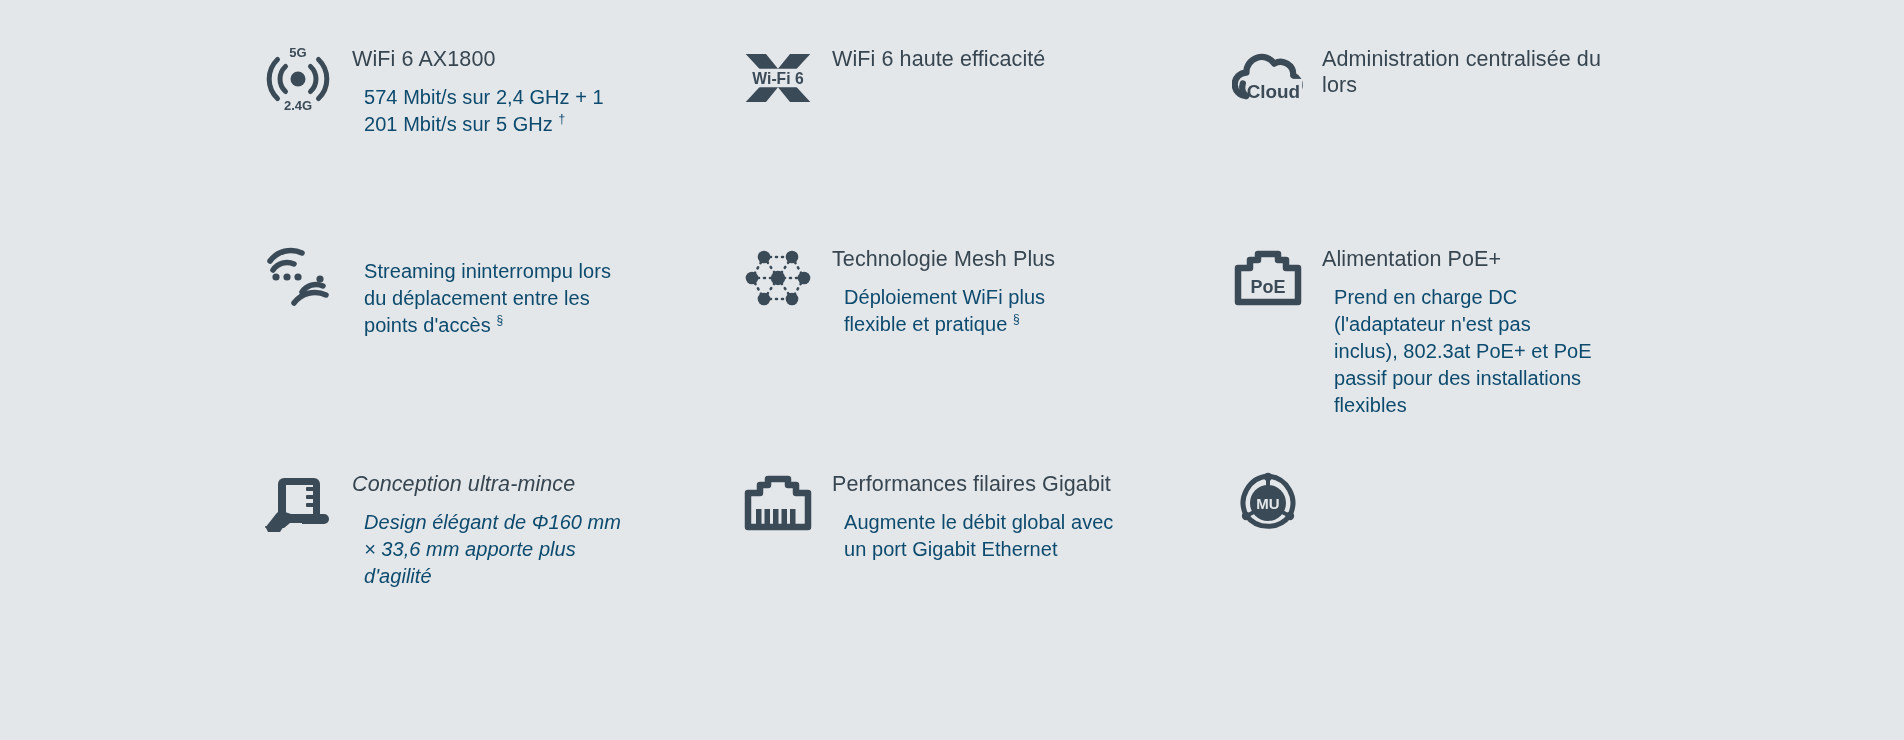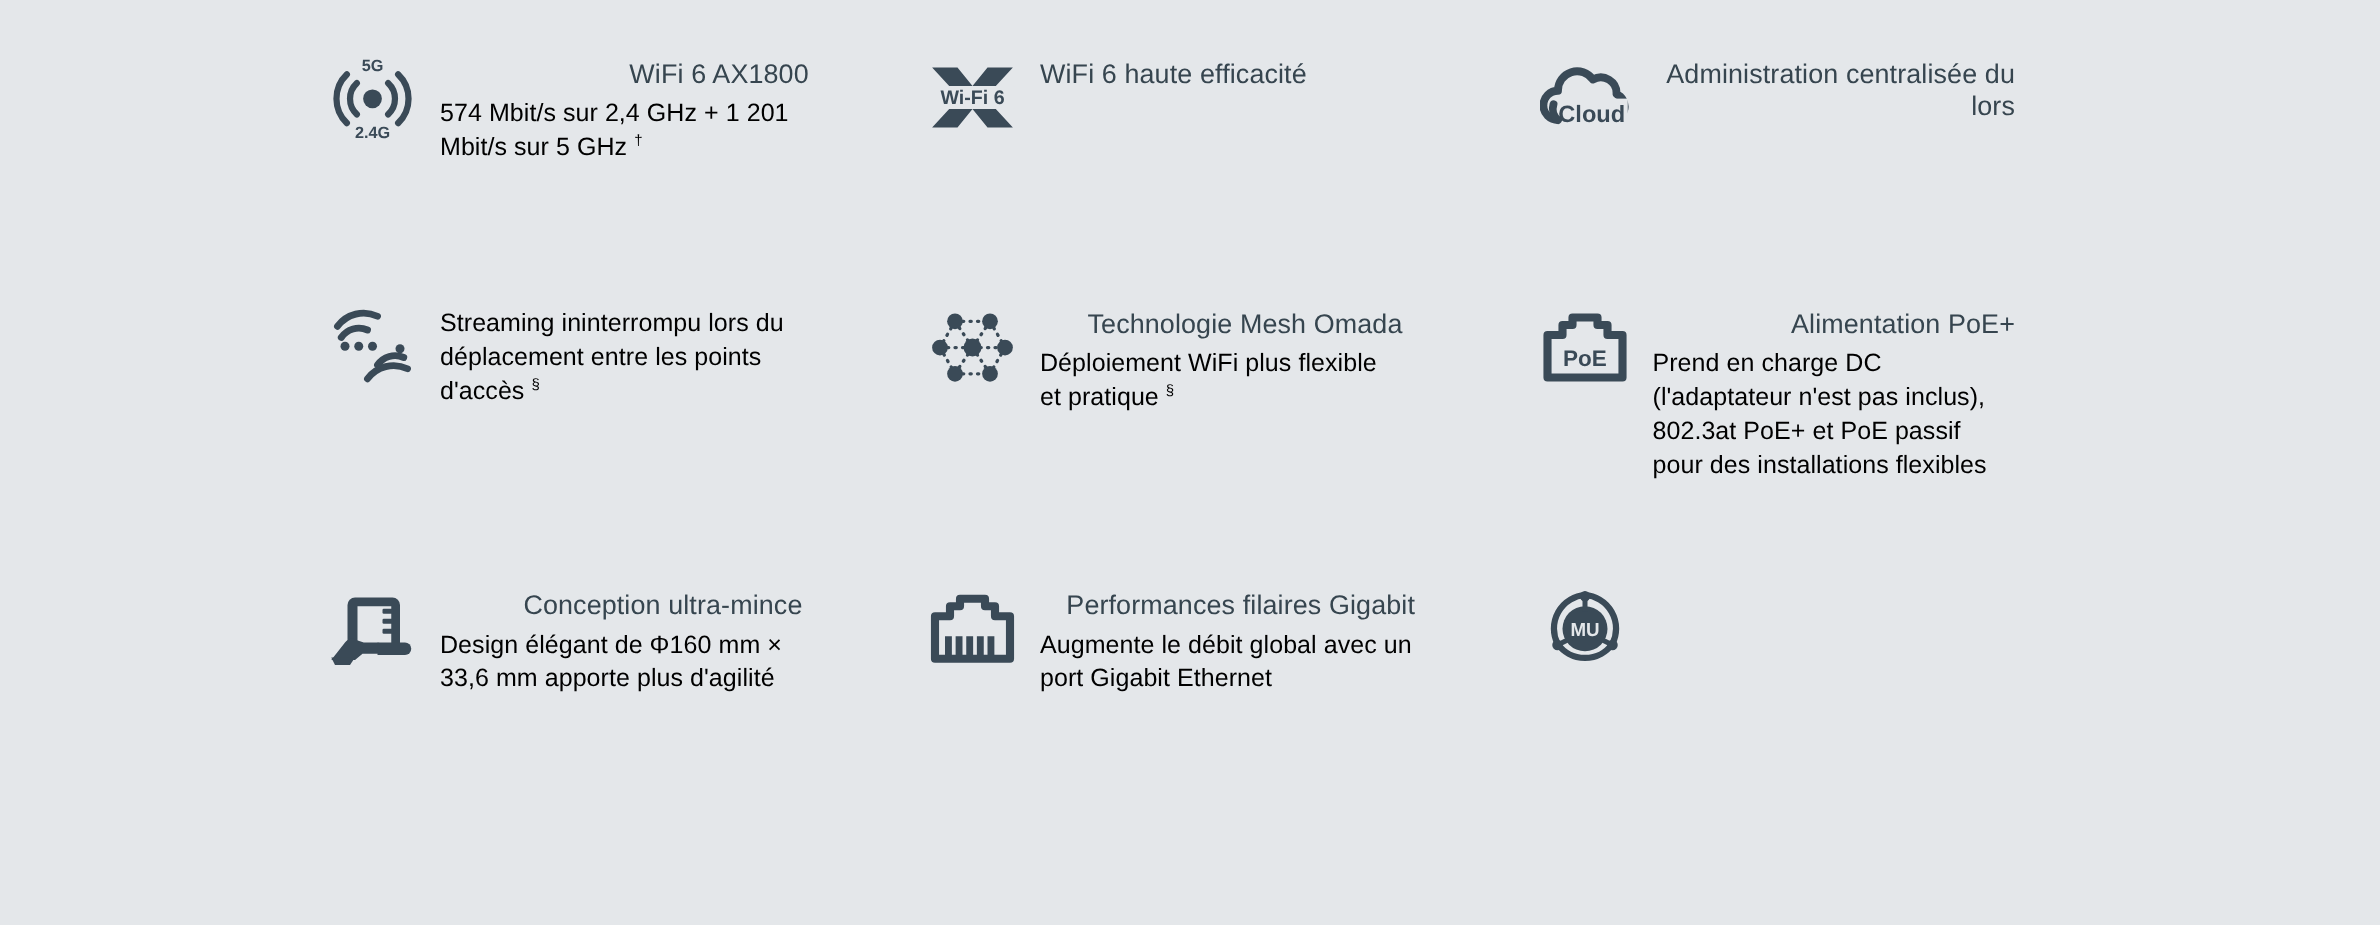--- a/index.html
+++ b/index.html
@@ -54,7 +54,6 @@
     font-weight: 400;
     letter-spacing: 0.1px;
     margin: 0 0 6px 0;
-    text-align: right;
   }
 
   .feature-desc {

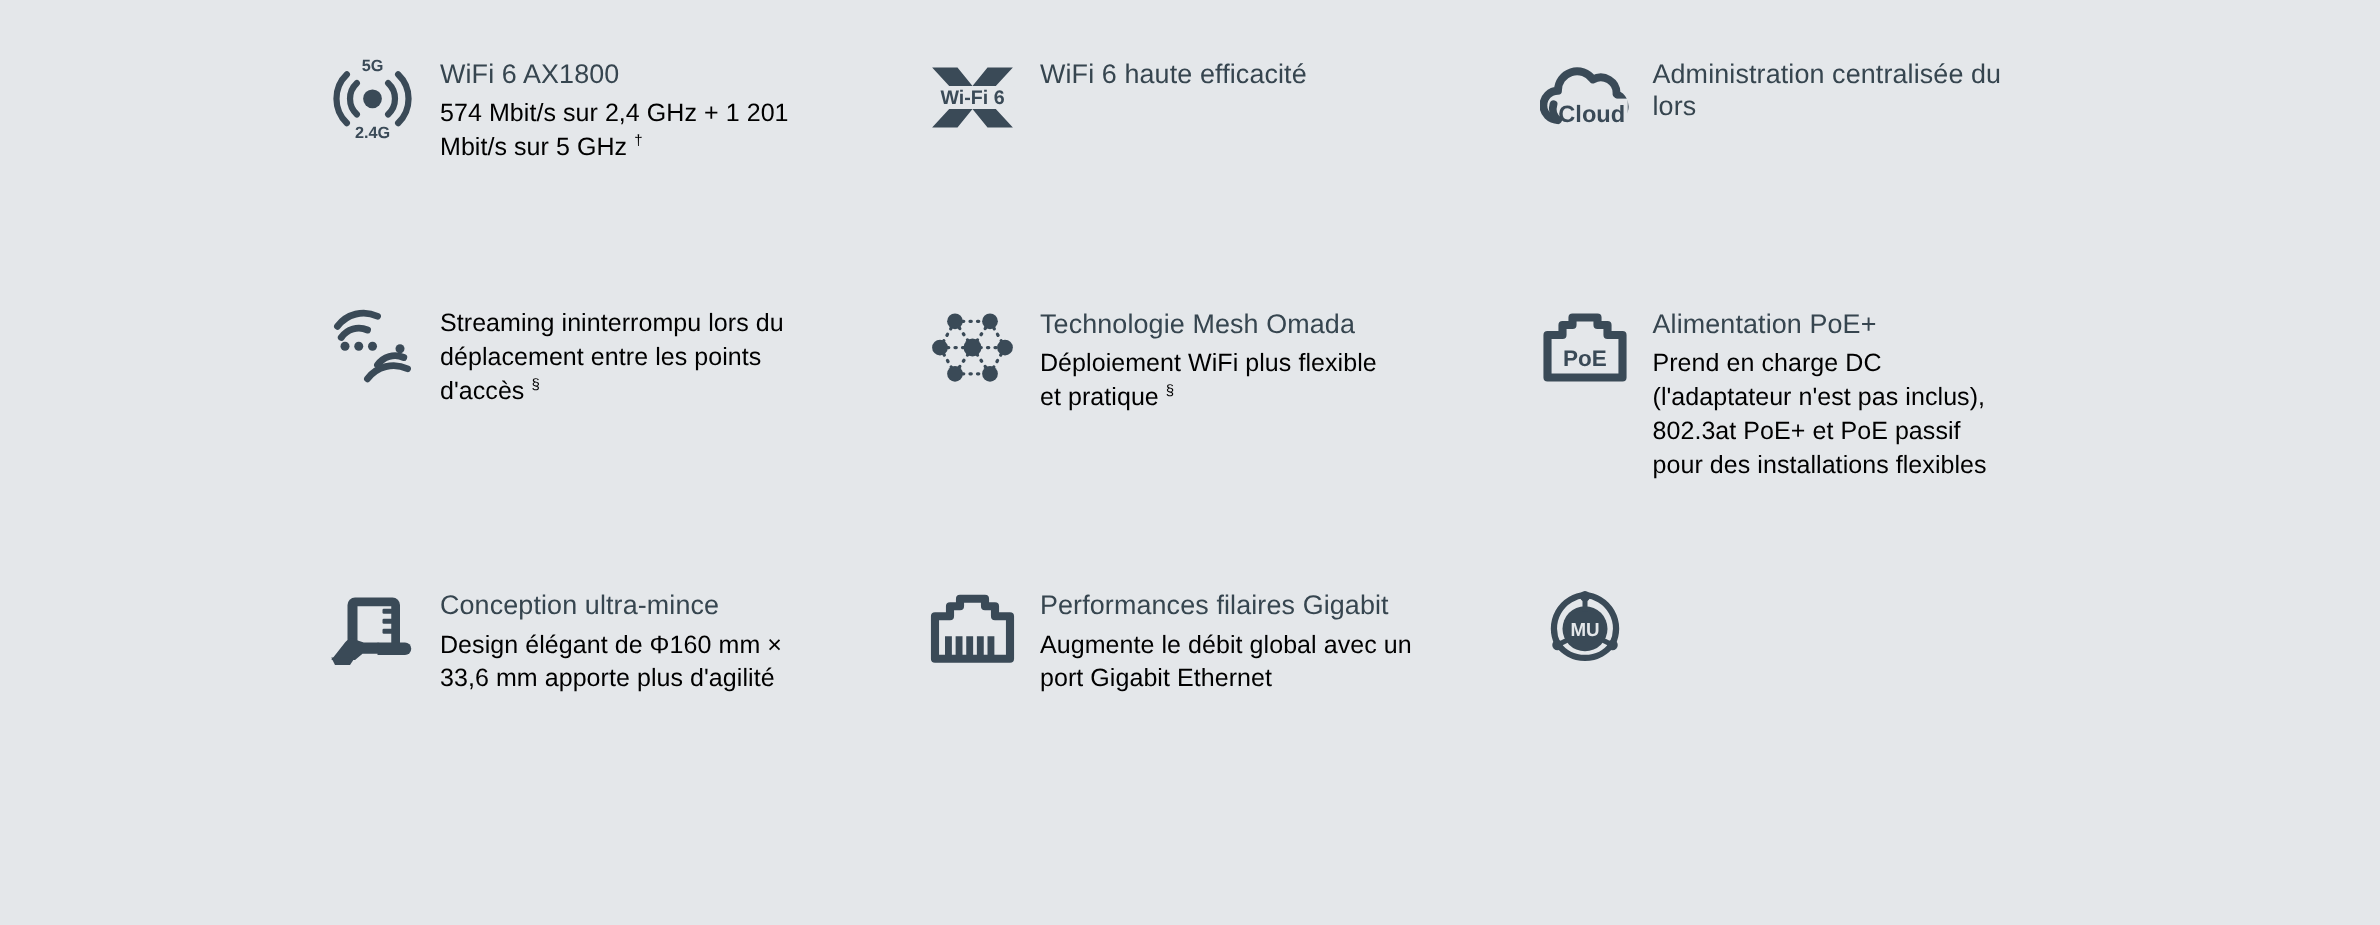--- a/index.html
+++ b/index.html
@@ -59,10 +59,10 @@
   .feature-desc {
     font-size: 20px;
     line-height: 27px;
-    color: #000000;
+    color: #0c4a6e;
     font-weight: 400;
     letter-spacing: 0.05px;
-    margin: 0;
+    margin: 12px;
   }
 
   .feature-desc sup {

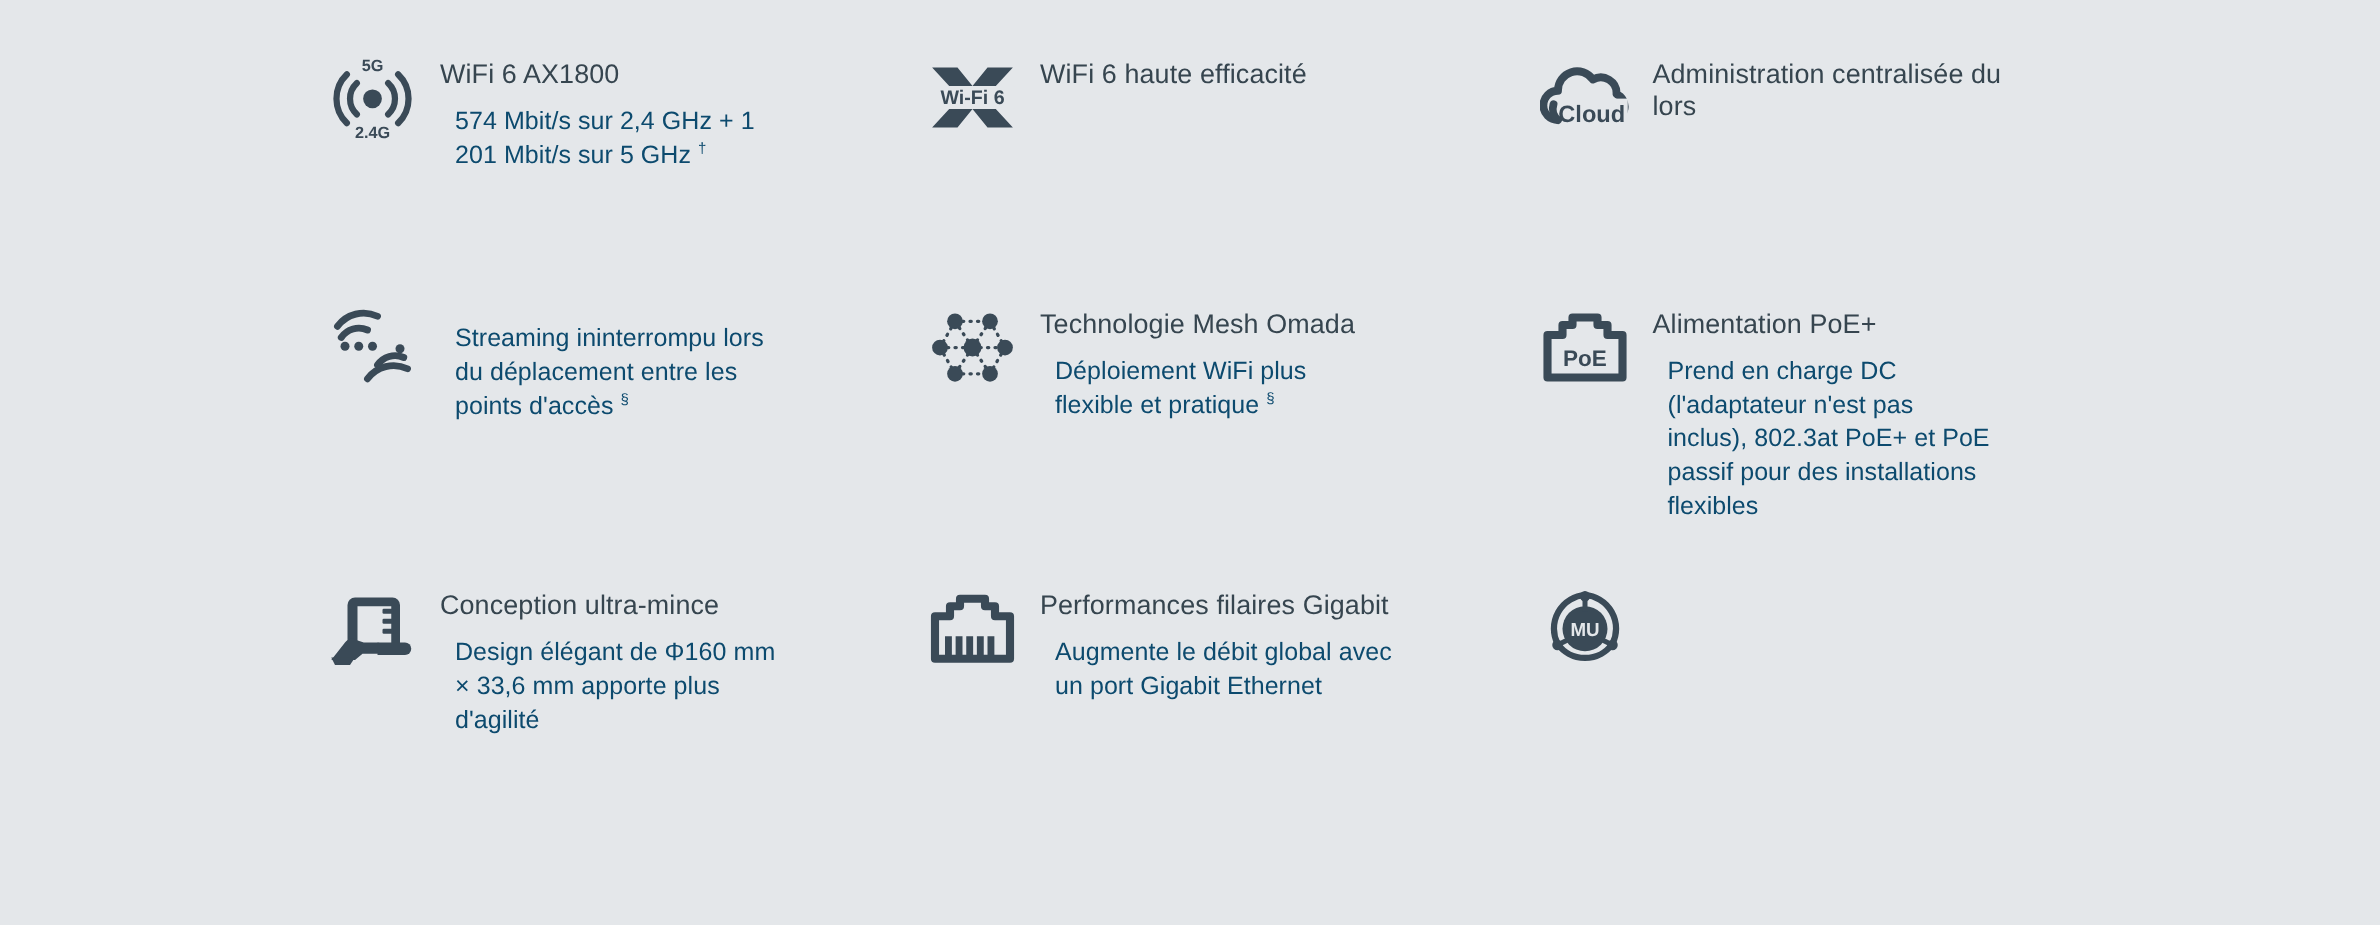--- a/index.html
+++ b/index.html
@@ -188,7 +188,7 @@
       </svg>
     </div>
     <div class="feature-text">
-      <p class="feature-title">Technologie Mesh Omada</p>
+      <p class="feature-title">Technologie Mesh Plus</p>
       <p class="feature-desc"><span>Déploiement WiFi plus flexible et pratique</span> <sup>§</sup></p>
     </div>
   </div>

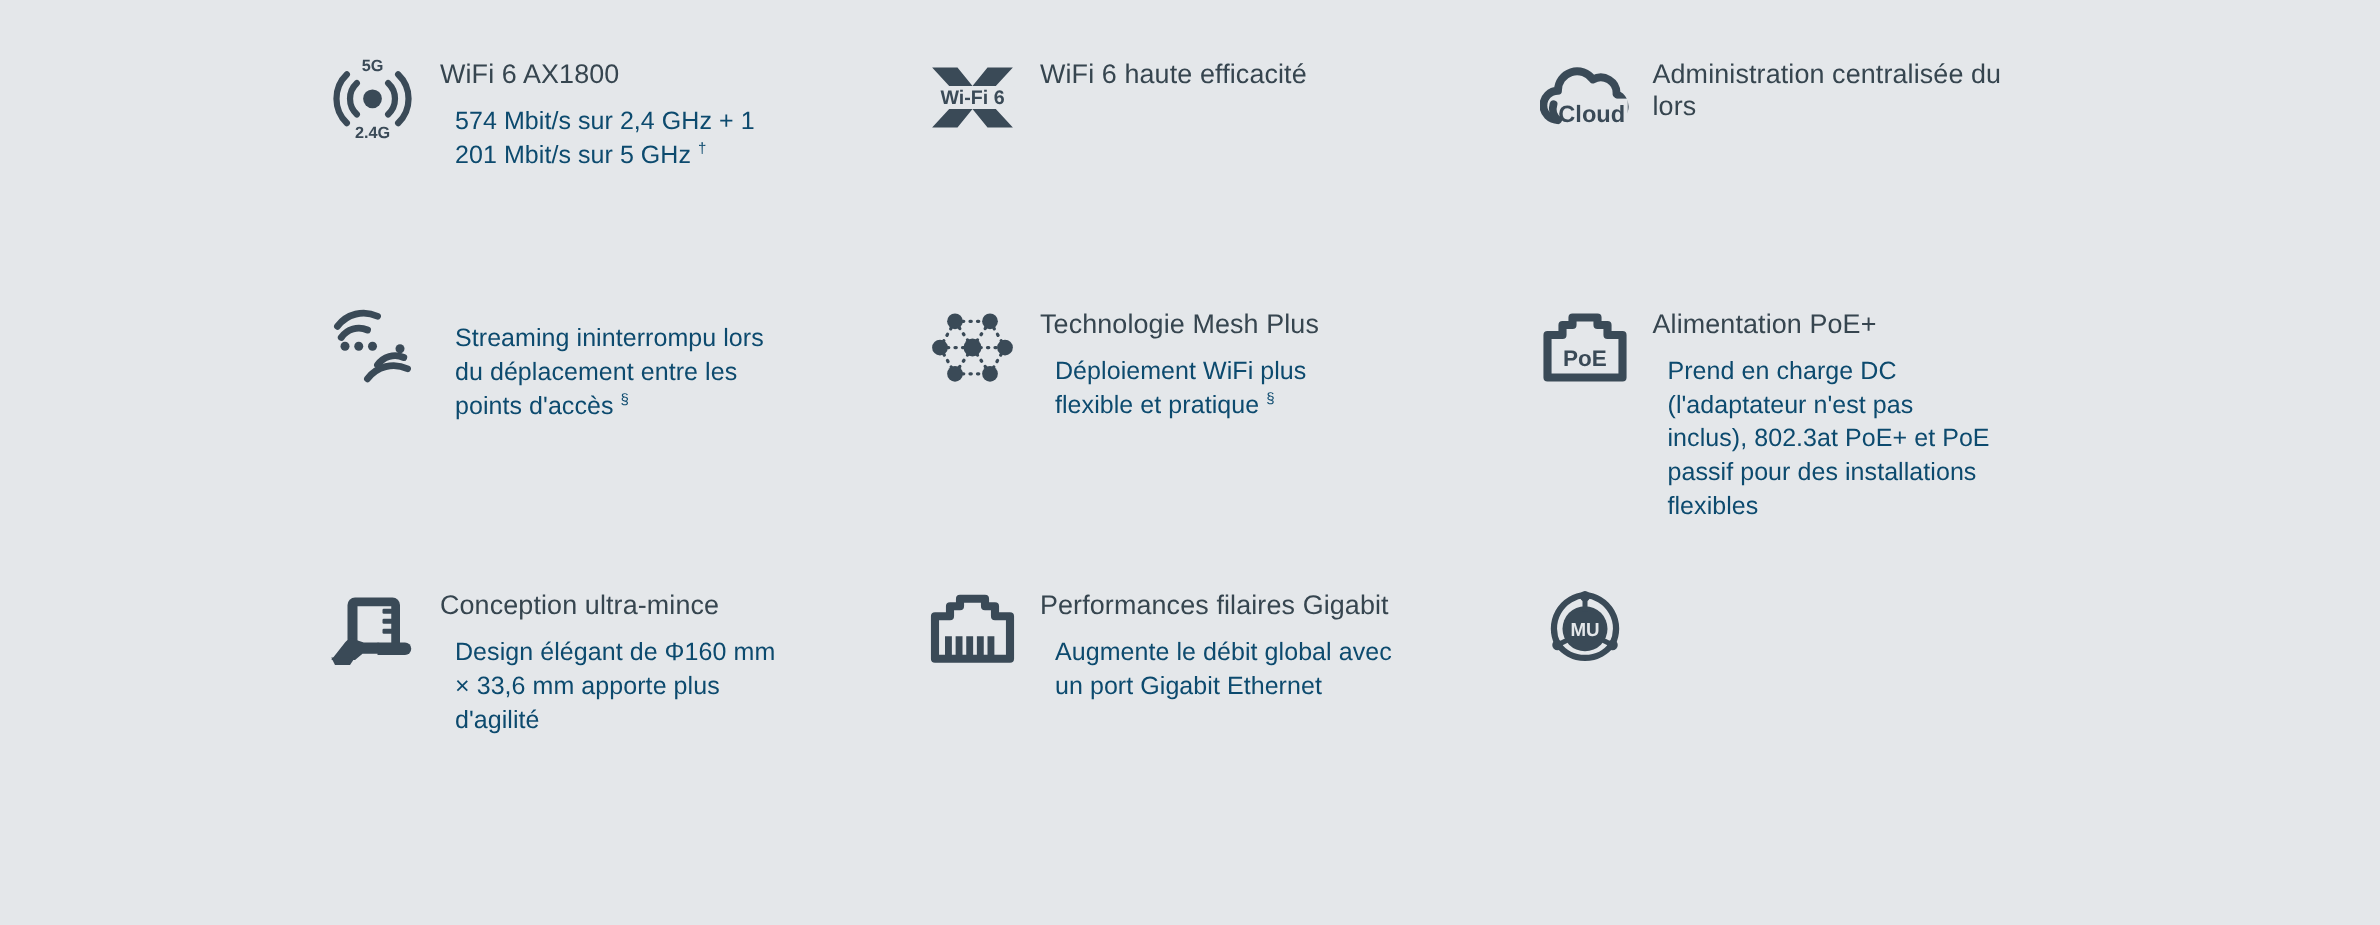--- a/index.html
+++ b/index.html
@@ -82,7 +82,7 @@
   .r2c1 .feature-text { max-width: 280px; }
   .r2c2 .feature-text { max-width: 290px; }
   .r2c3 .feature-text { max-width: 290px; }
-  .r3c1 .feature-text { max-width: 290px; }
+  .r3c1 .feature-text { max-width: 290px; font-style: italic; }
   .r3c2 .feature-text { max-width: 300px; }
   .r3c3 .feature-text { max-width: 280px; }
 </style>

